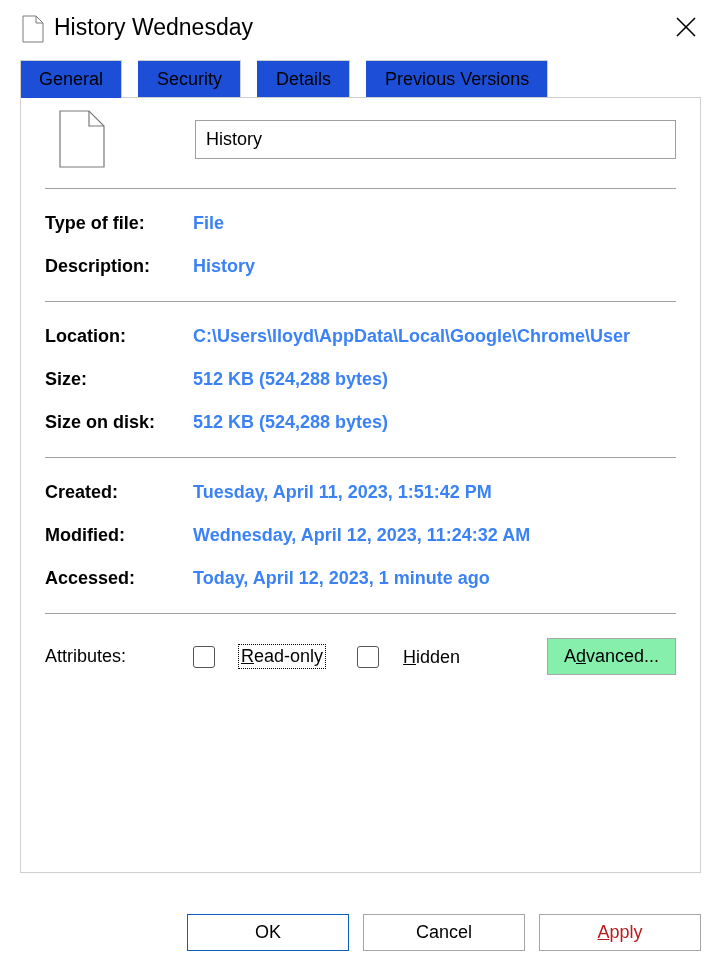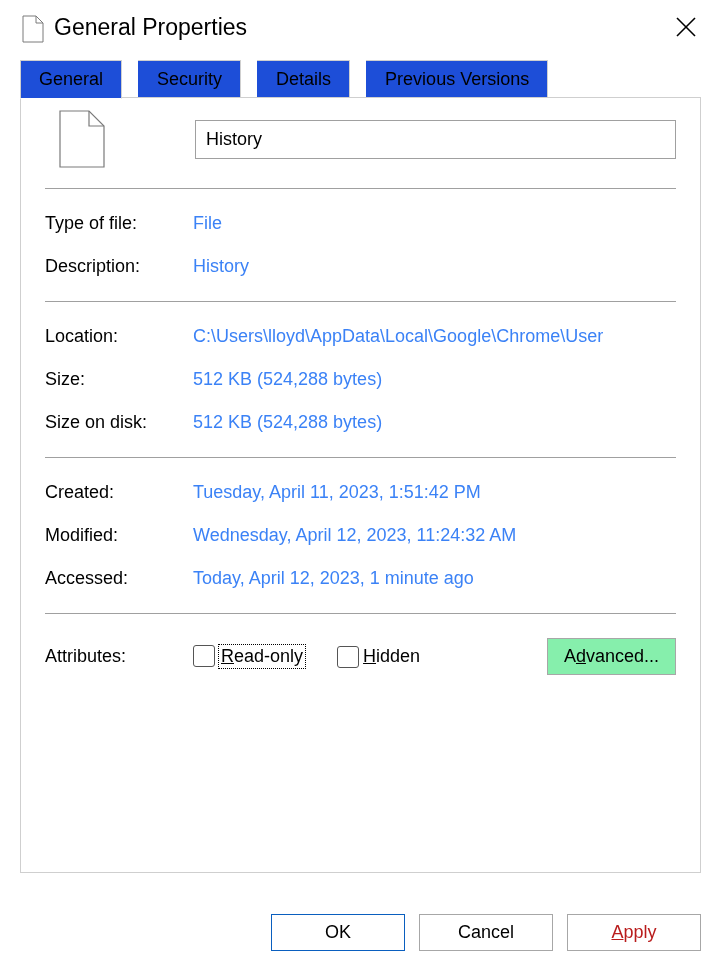--- a/index.html
+++ b/index.html
@@ -175,7 +175,7 @@
       <path d="M14 1 V8 H21" fill="none" stroke="#7a7a7a" stroke-width="1"></path>
     </svg>
   </span>
-  <span class="title-text">General Properties</span>
+  <span class="title-text">History Wednesday</span>
   <div class="close-btn">
     <svg viewBox="0 0 22 22">
       <line x1="2" y1="2" x2="20" y2="20" stroke="#000000" stroke-width="1.6"></line>

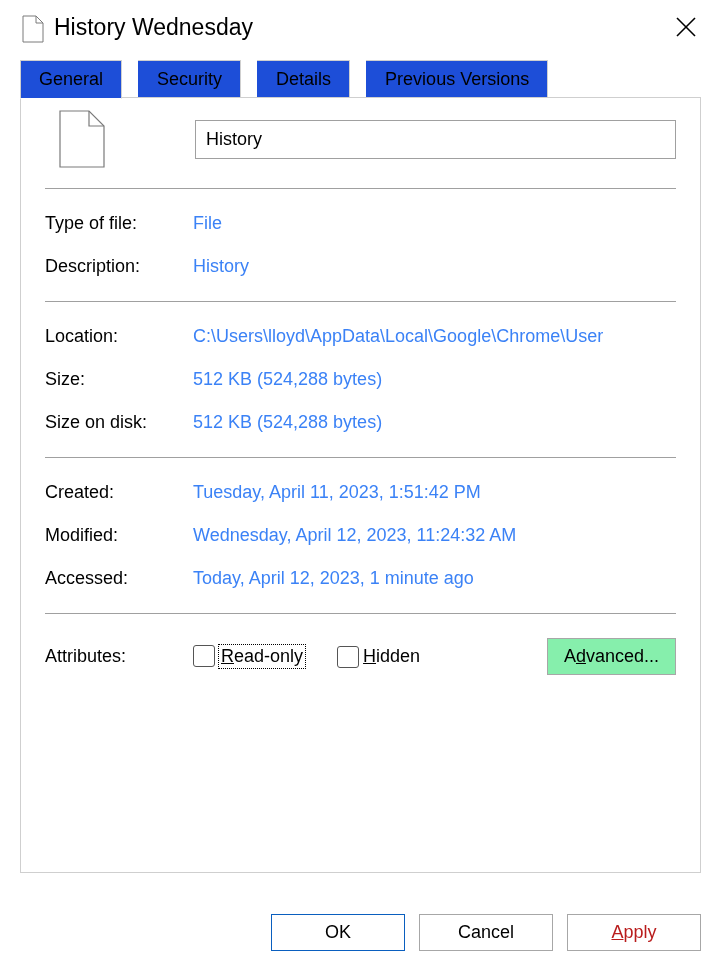--- a/index.html
+++ b/index.html
@@ -110,6 +110,7 @@
       padding: 24px 0;
       align-items: center;
       font-size: 18px;
+      font-weight: bold;
     }
     .prop-grid .label { color: #000000; }
     .prop-grid .value { color: #3b82f6; white-space: nowrap; overflow: hidden; }

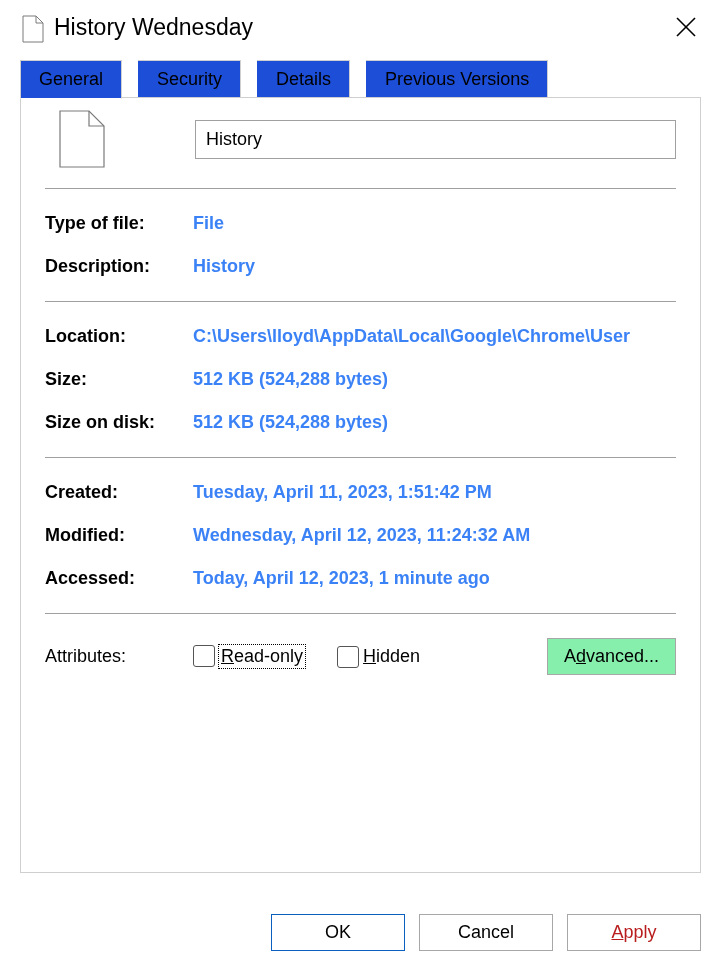--- a/index.html
+++ b/index.html
@@ -122,7 +122,7 @@
     }
     .attr-label { width: 148px; }
     .checkboxes { display: flex; gap: 32px; align-items: center; flex: 1; }
-    .cb-wrap { display: flex; align-items: flex-start; gap: 4px; cursor: pointer; }
+    .cb-wrap { display: flex; align-items: flex-end; gap: 24px; cursor: pointer; }
     .cb {
       width: 22px;
       height: 22px;

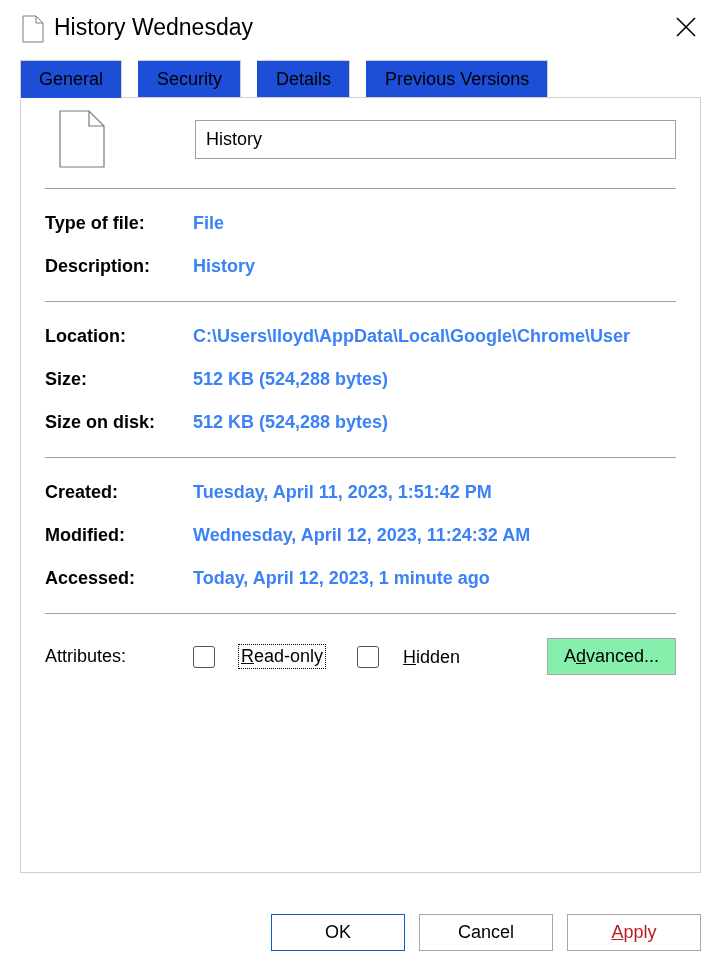--- a/index.html
+++ b/index.html
@@ -153,7 +153,7 @@
       gap: 14px;
     }
     .dlg-btn {
-      width: 134px;
+      width: 162px;
       padding: 7px 0;
       font-size: 18px;
       font-family: inherit;

